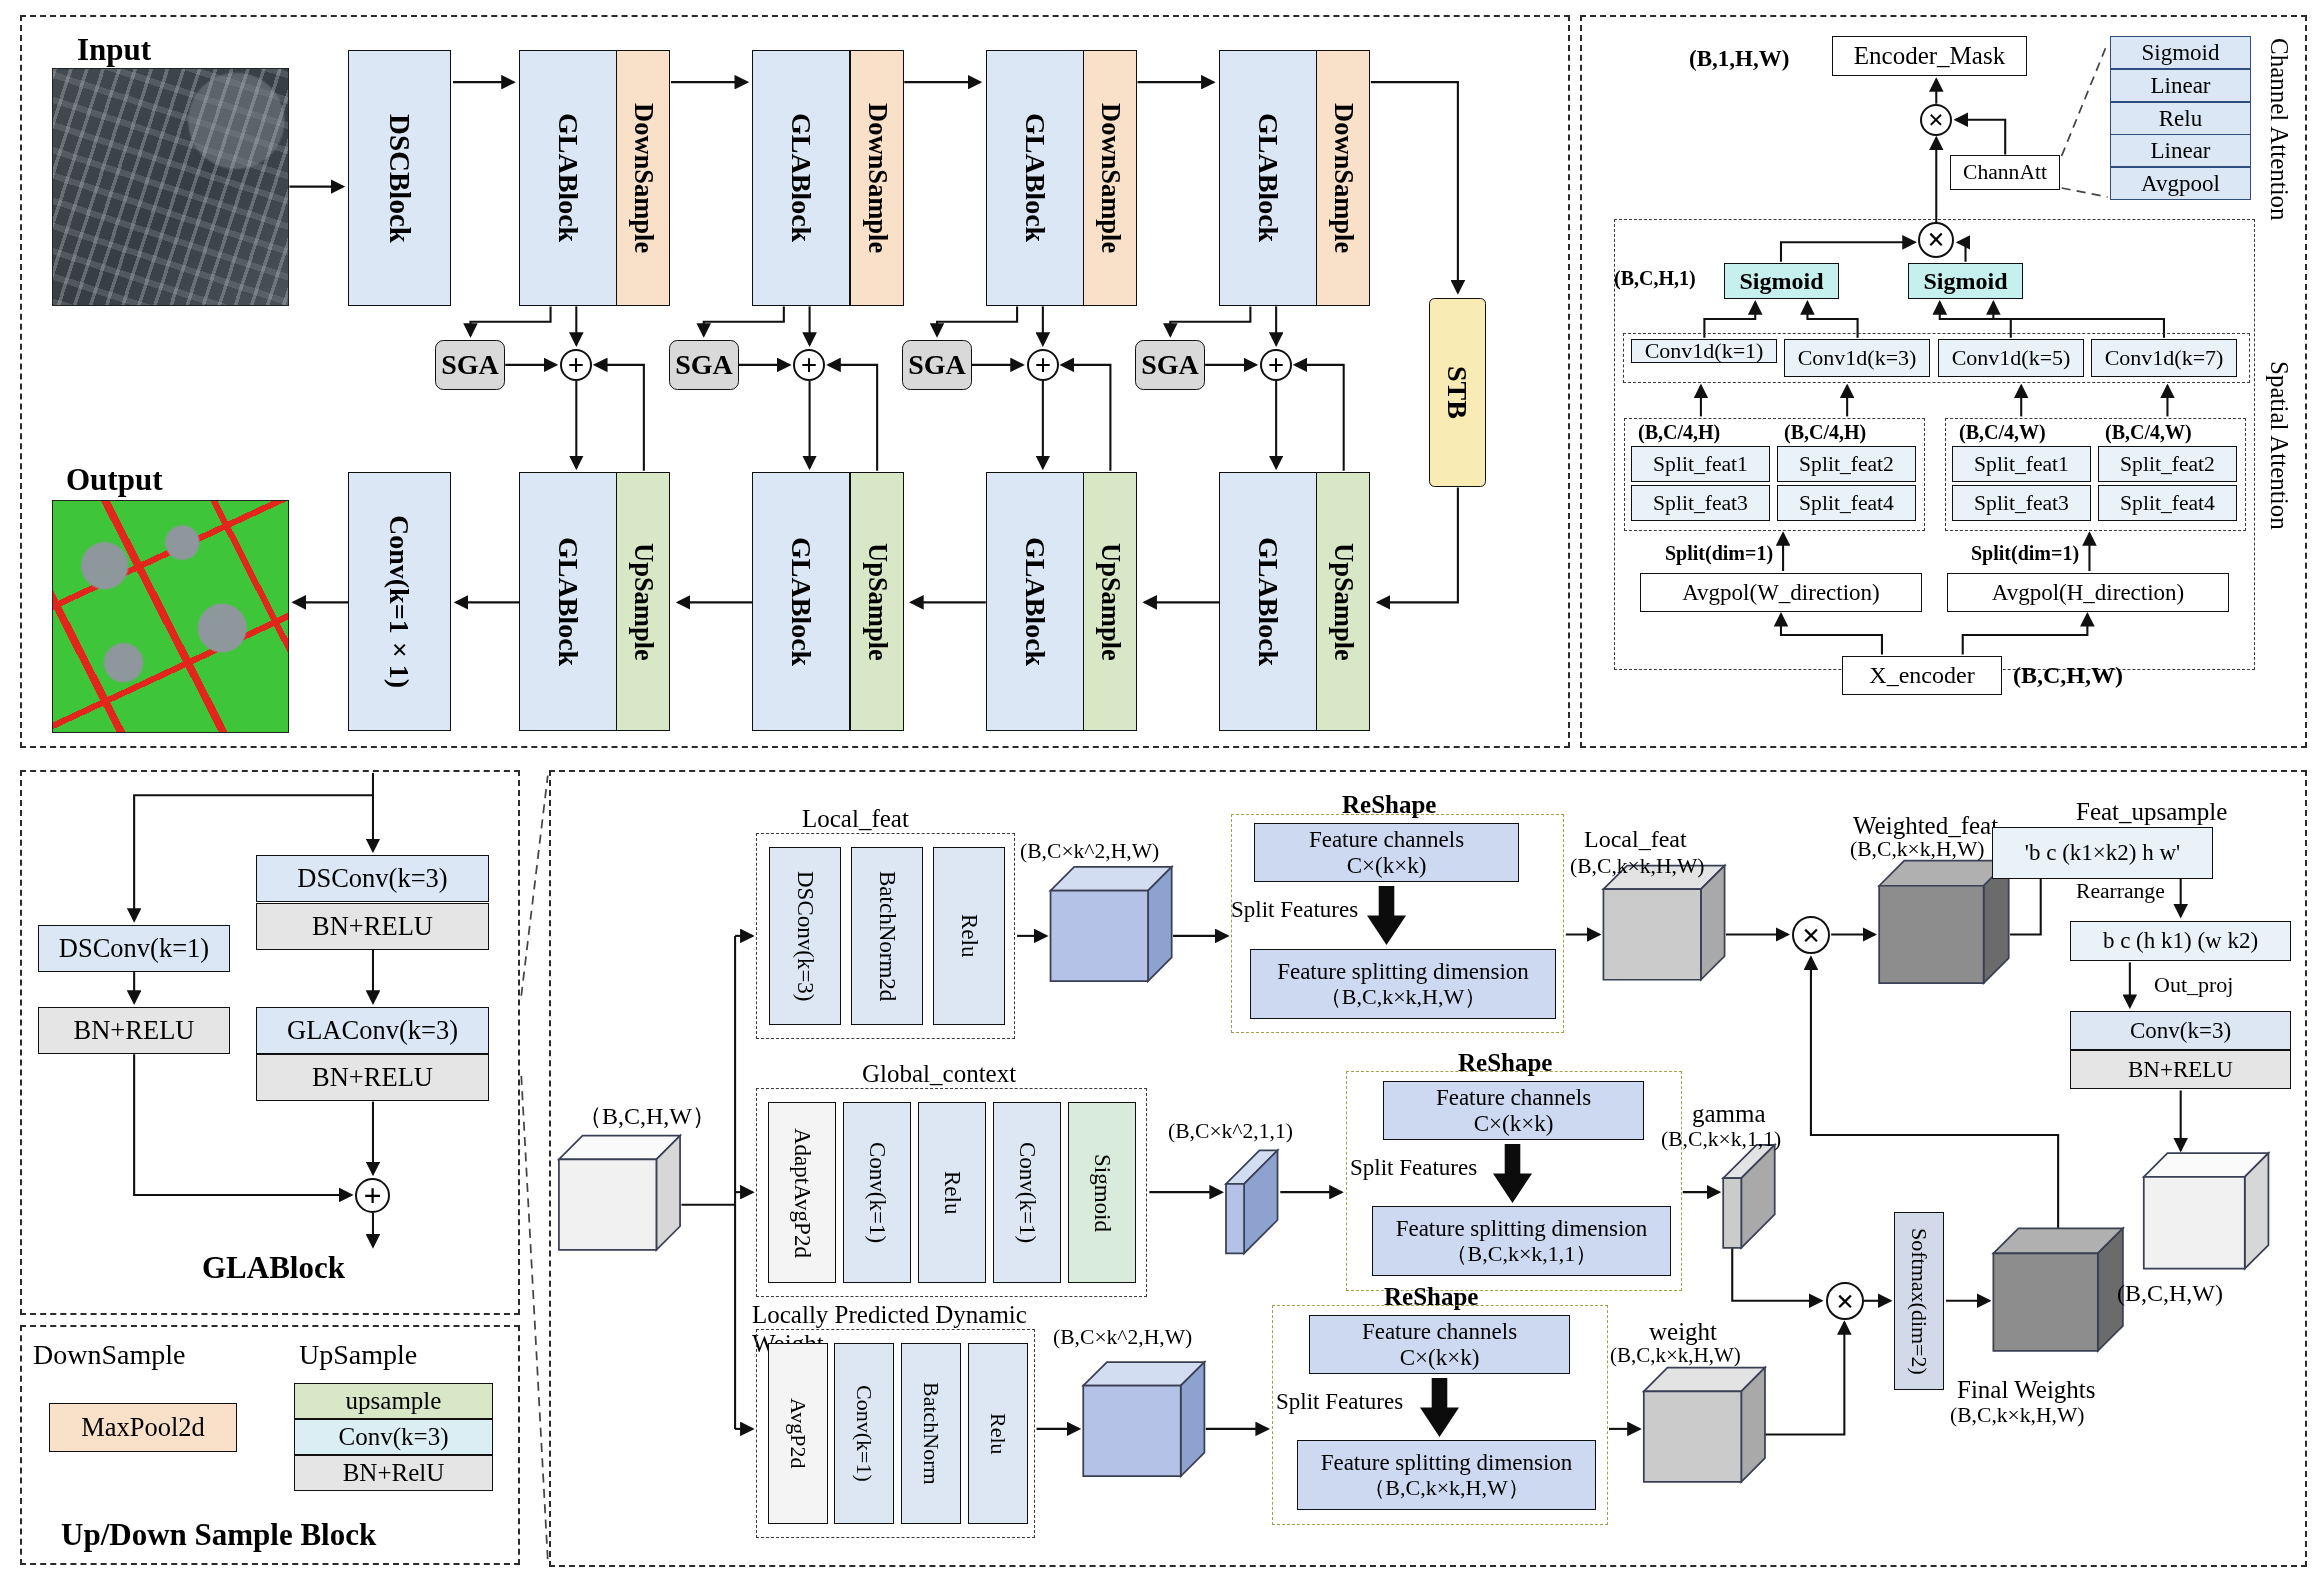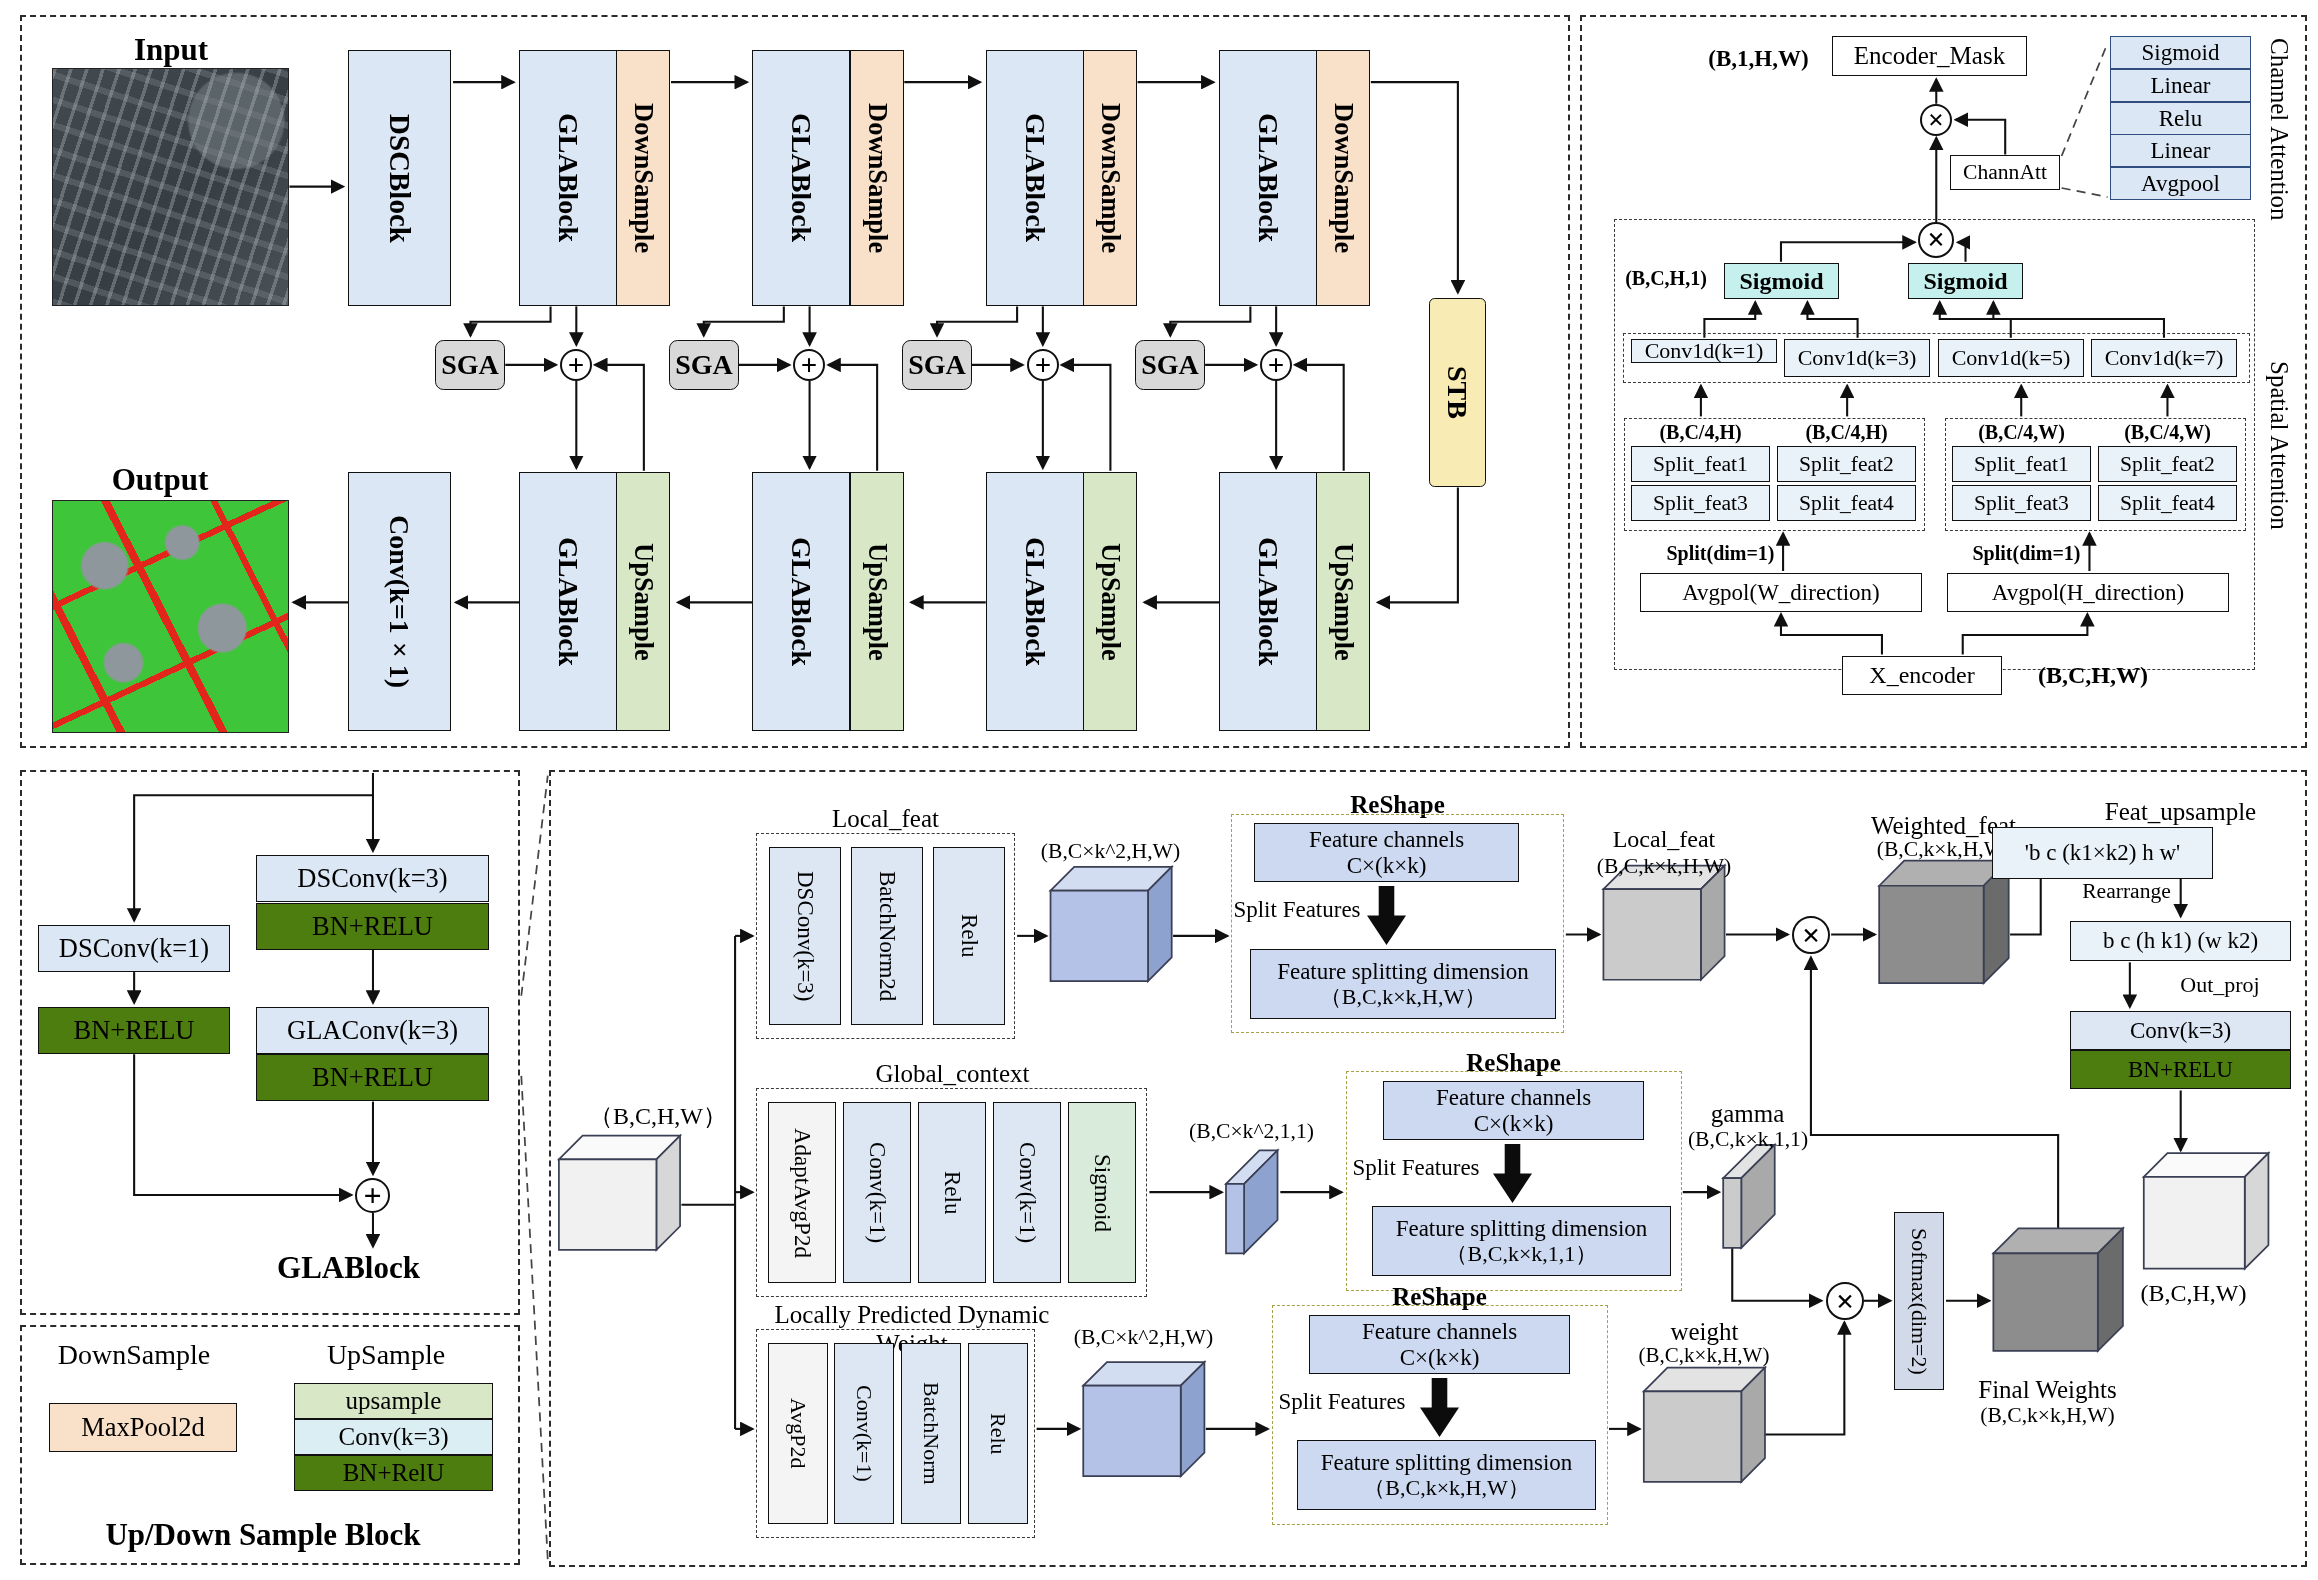--- a/index.html
+++ b/index.html
@@ -14,7 +14,7 @@
   .grp.olive{border-color:#a2a24a}
   .bx{position:absolute;border:1.7px solid #101010;background:#fff;display:flex;align-items:center;justify-content:center;text-align:center;line-height:1.12}
   .col{flex-direction:column}
-  .lb{position:absolute;text-align:center;line-height:1.15}
+  .lb{position:absolute;text-align:left;line-height:1.15}
   .vt{writing-mode:vertical-rl;text-orientation:mixed}
   .vlabel{position:absolute;writing-mode:vertical-rl;text-align:center}
   .b{font-weight:bold}

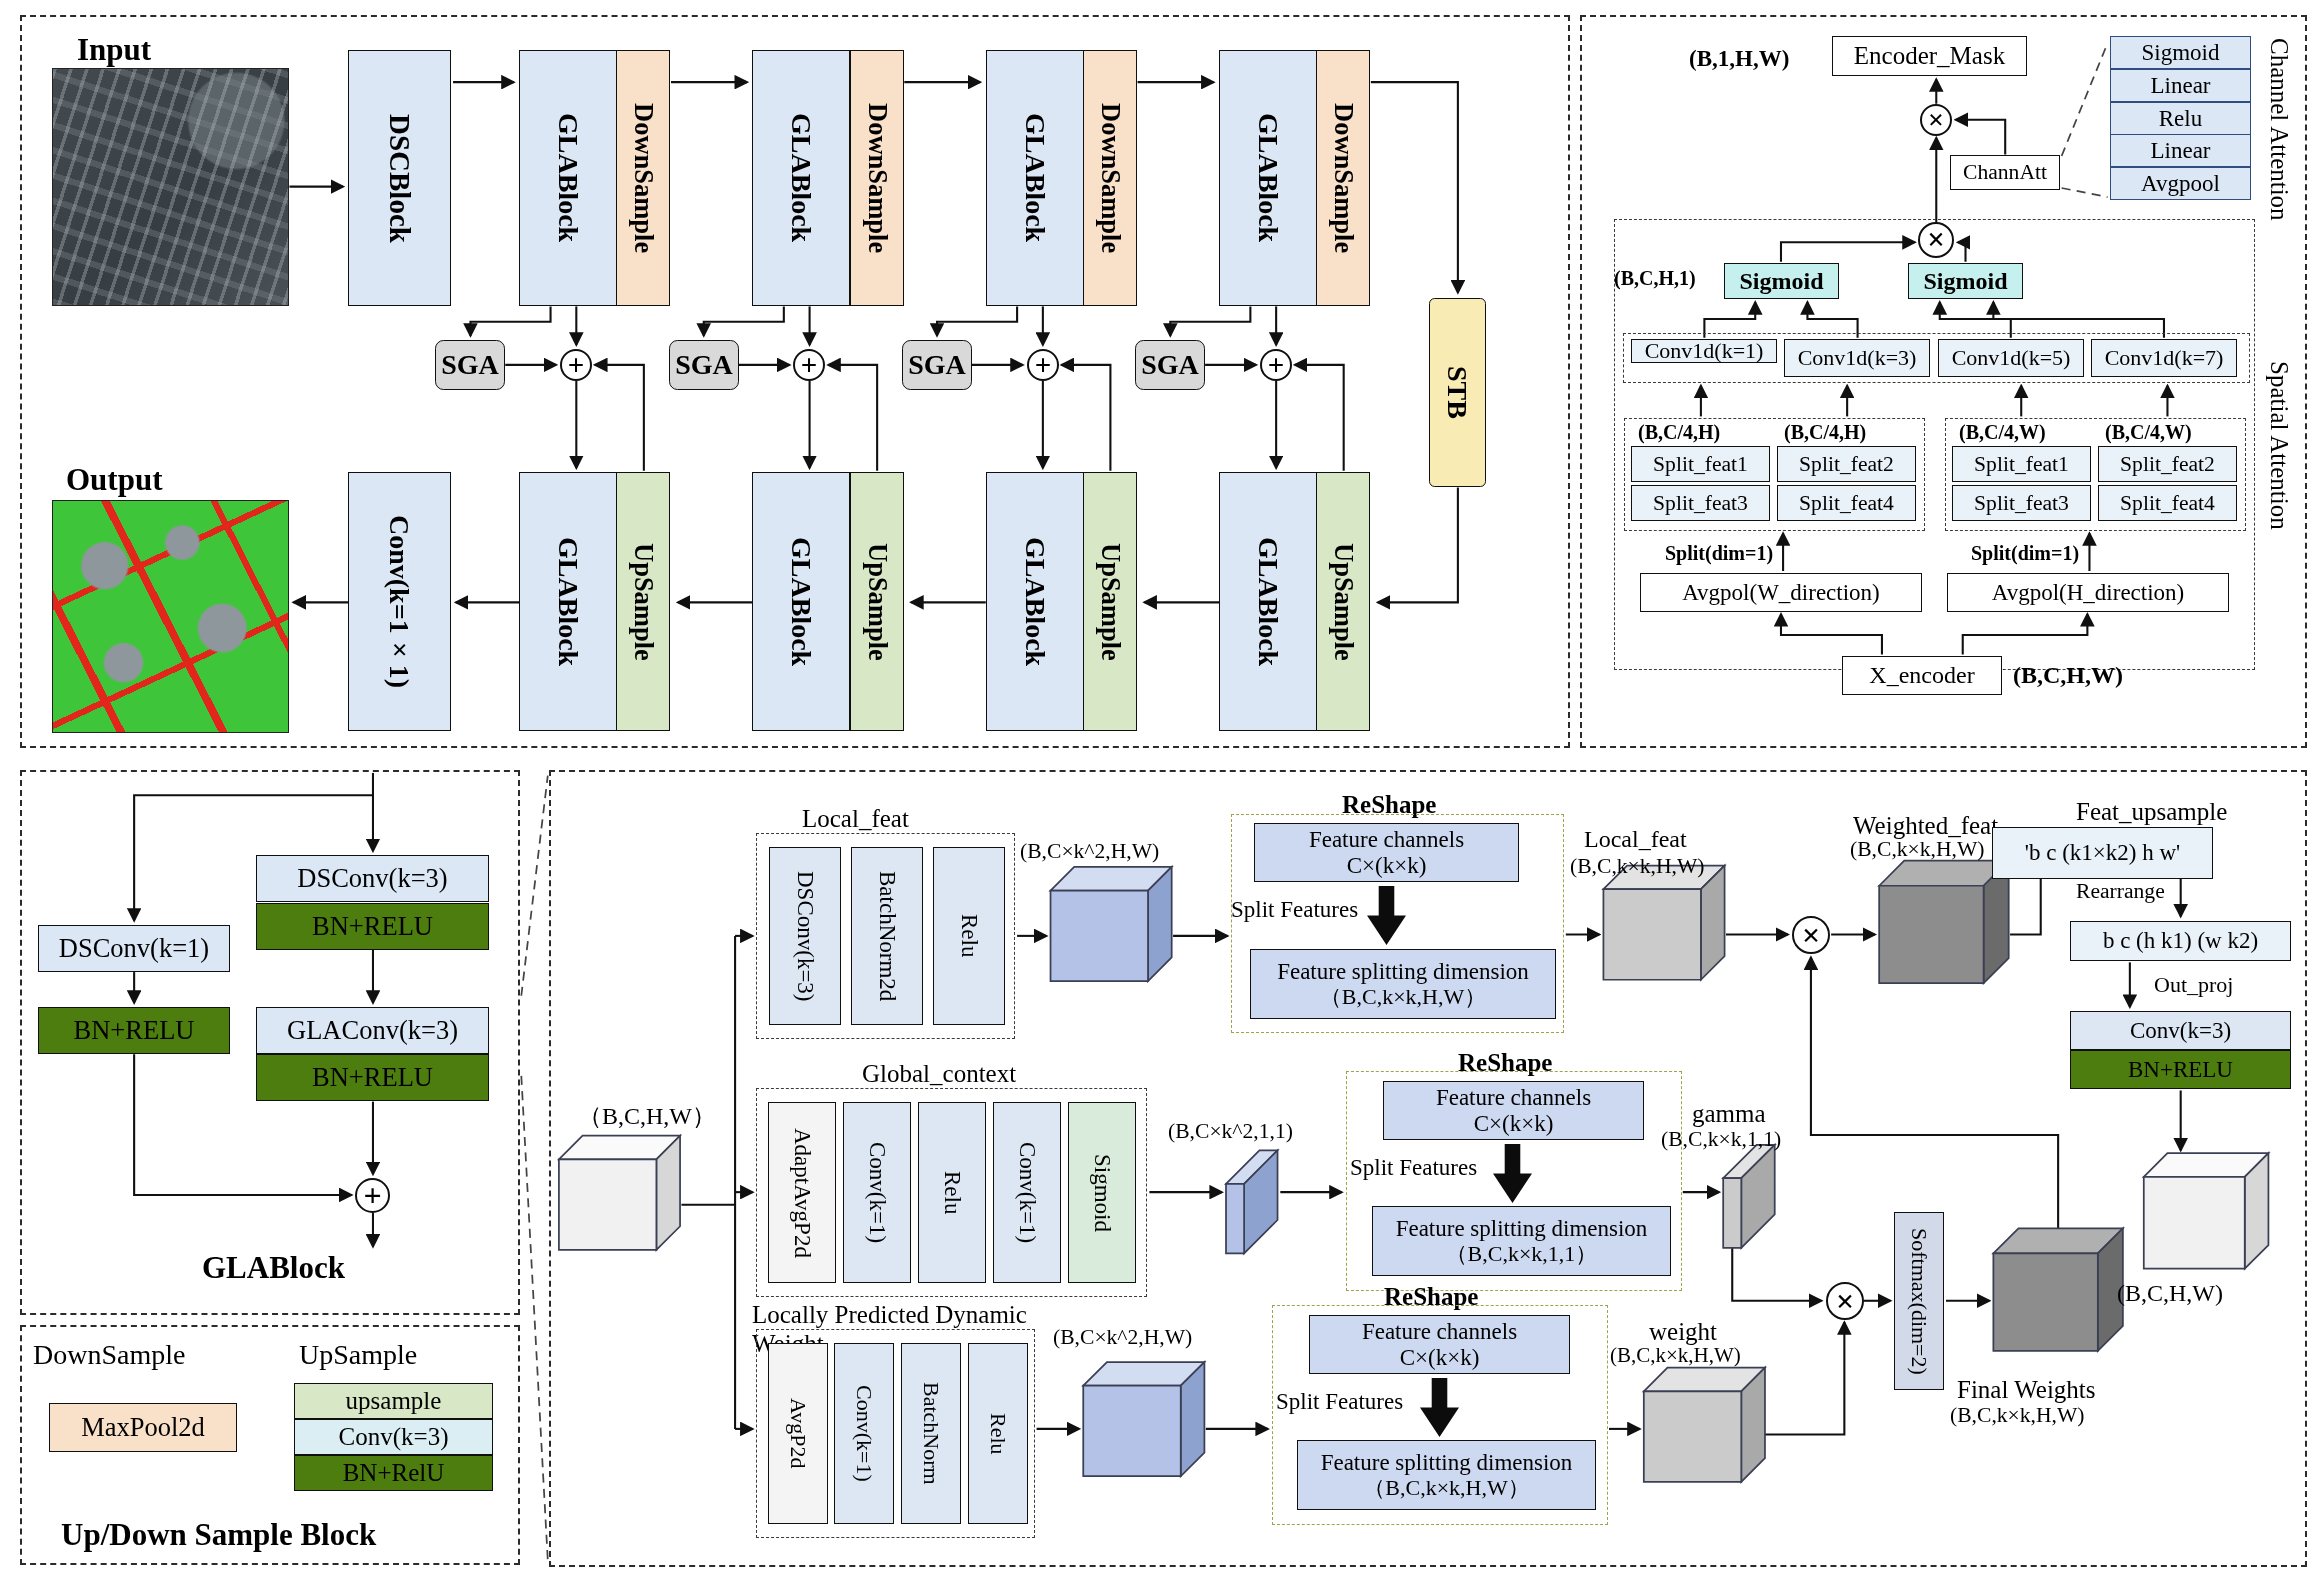--- a/index.html
+++ b/index.html
@@ -26,7 +26,7 @@
   .f34{font-size:24px}.f36{font-size:25px}.f38{font-size:26.5px}.f40{font-size:28px}.f42{font-size:29px}
   .f44{font-size:31px}.f46{font-size:32px}
   .c-blue{background:#dbe7f4}.c-blue3{background:#dde7f4}.c-peach{background:#f9e0c8}.c-green{background:#d8e7c6}
-  .c-yellow{background:#f8ecb4}.c-gray{background:#d9d9d9}.c-peri{background:#4d7c0f}.c-cyan{background:#c6f0ee}
+  .c-yellow{background:#f8ecb4}.c-gray{background:#d9d9d9}.c-peri{background:#e5e5e5}.c-cyan{background:#c6f0ee}
   .c-cyan2{background:#daeef3}.c-mint{background:#d9ecdb}.c-soft{background:#e9f1f9}.c-slate{background:#d2d9e8}
   .c-wht2{background:#f4f4f4}.c-lblue2{background:#ccd9f0}
   .stackbx{border:1.7px solid #2f4d7f}

